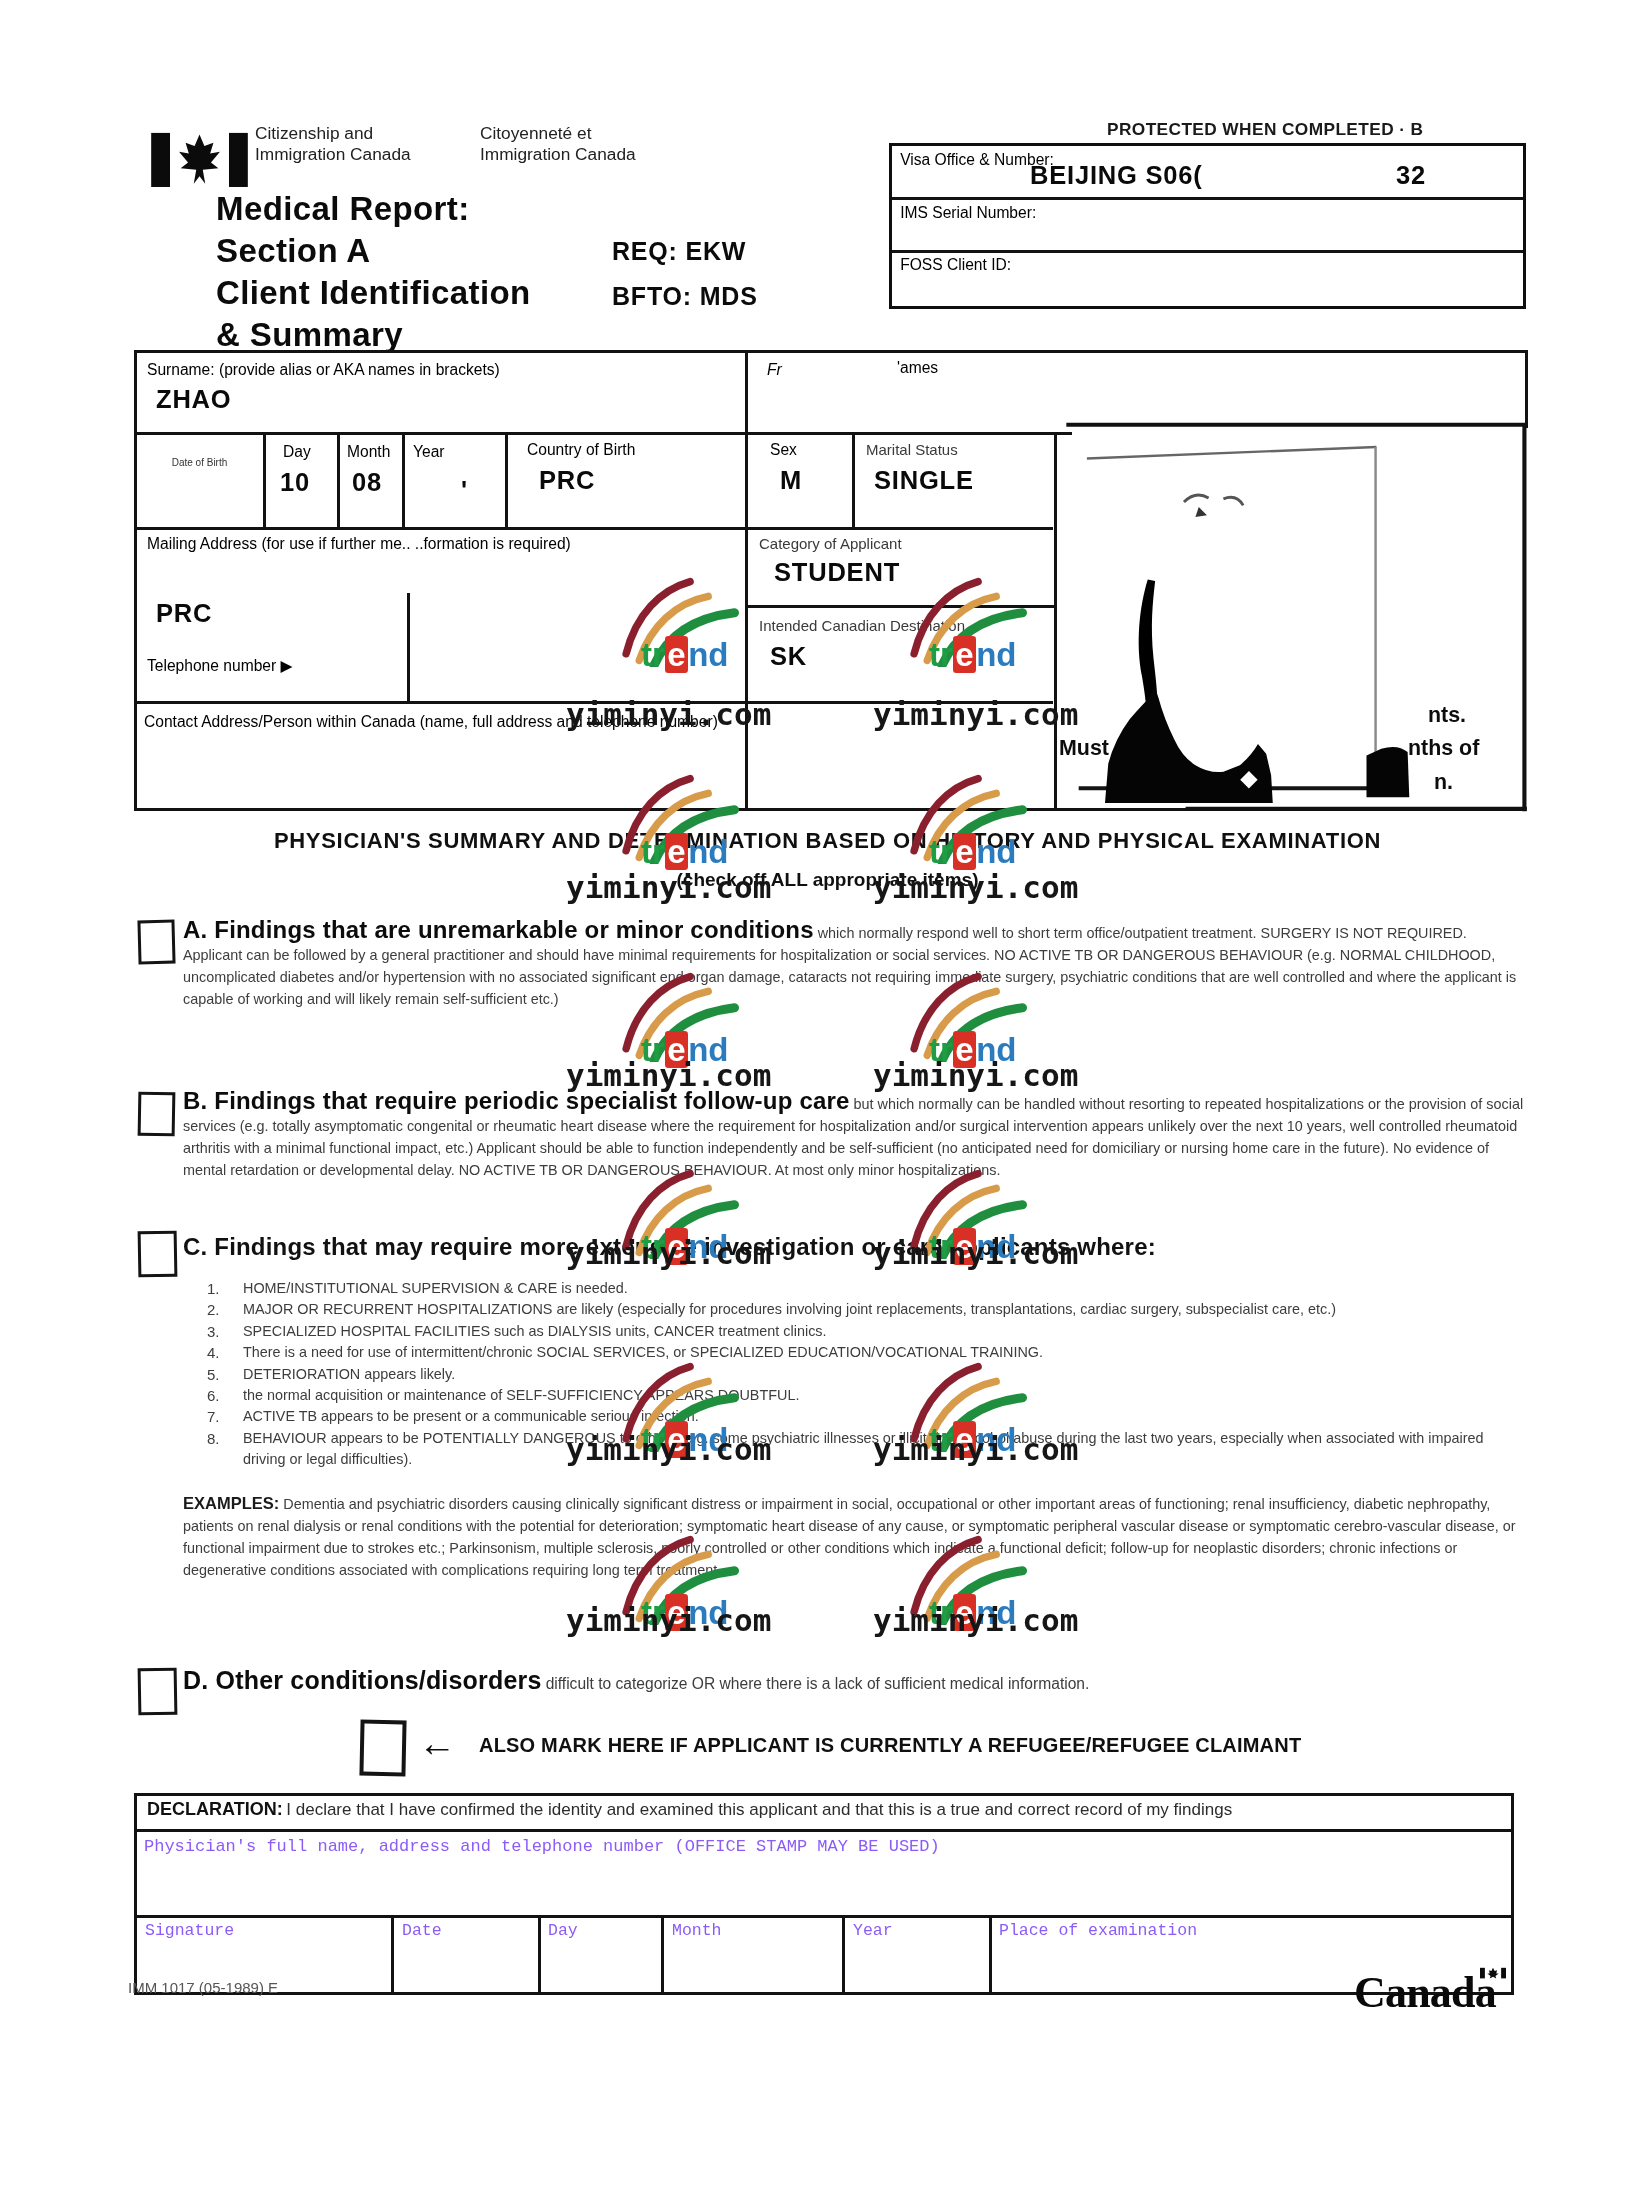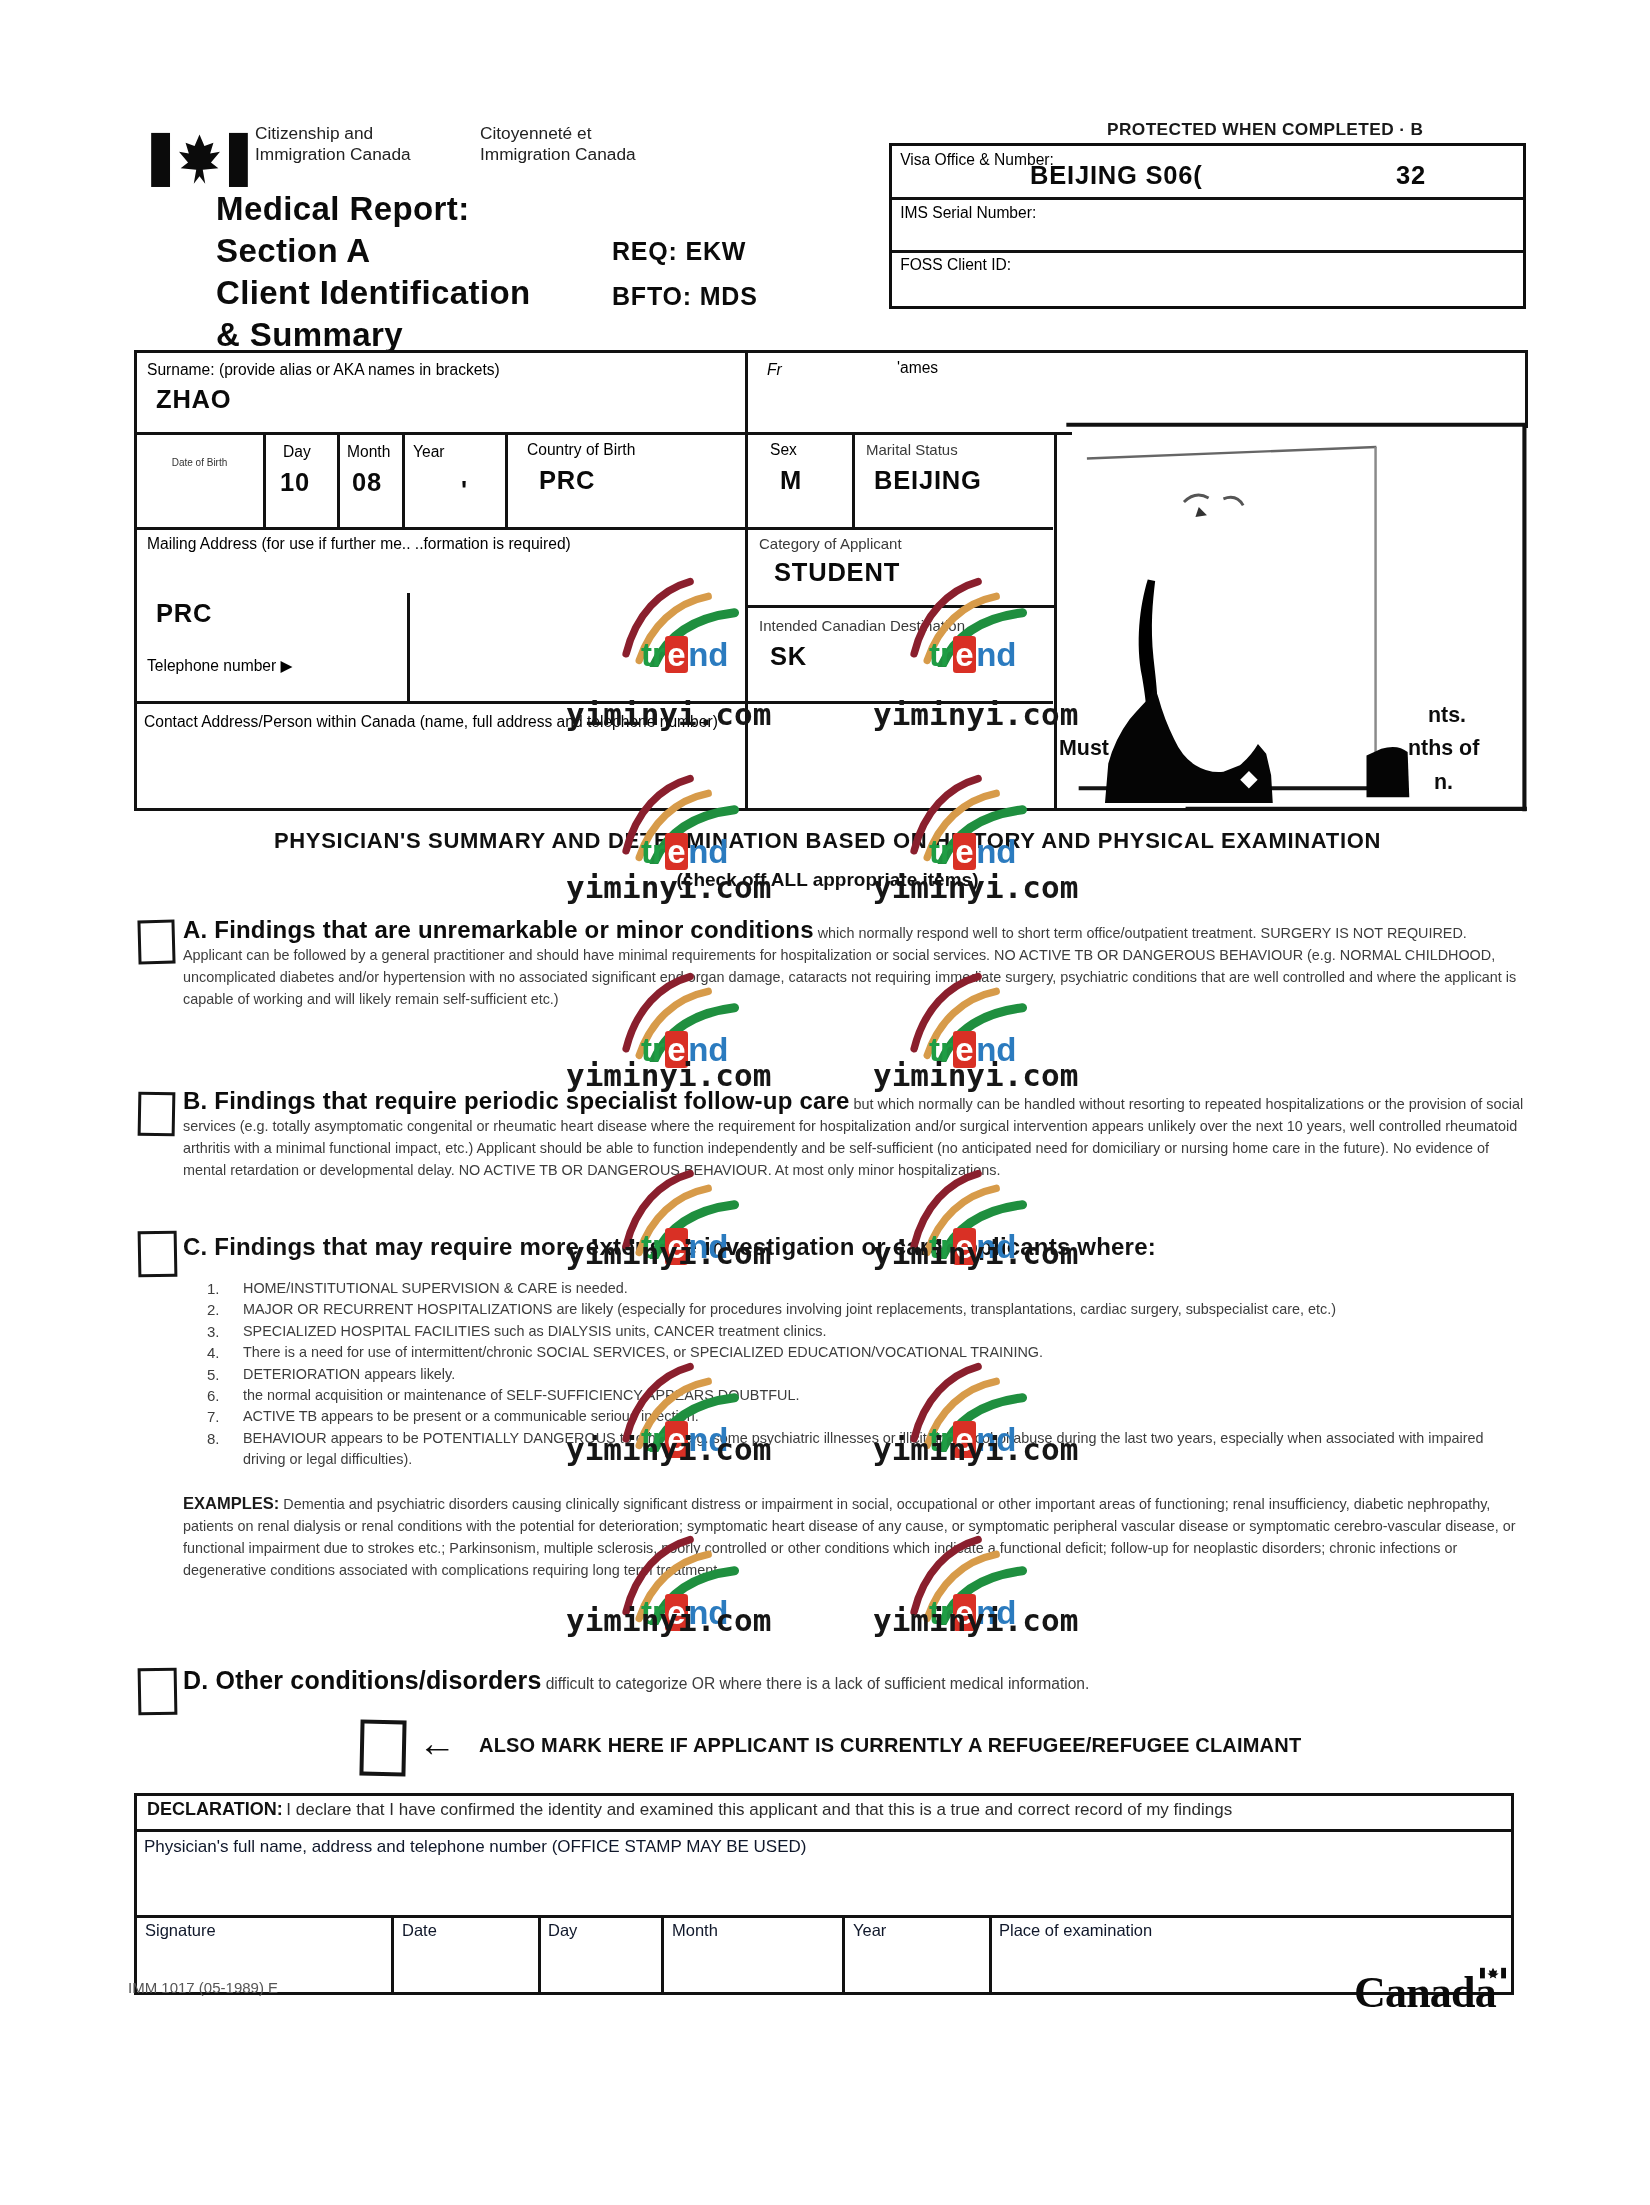--- a/index.html
+++ b/index.html
@@ -110,7 +110,7 @@
   <div class="lbl" style="left:770px;top:441px;">Sex</div>
   <div class="val" style="left:780px;top:466px;">M</div>
   <div class="lbl lbl2" style="left:866px;top:441px;">Marital Status</div>
-  <div class="val" style="left:874px;top:466px;">BEIJING</div>
+  <div class="val" style="left:874px;top:466px;">SINGLE</div>
 
   <div class="lbl" style="left:147px;top:535px;">Mailing Address (for use if further me..   ..formation is required)</div>
   <div class="val" style="left:156px;top:599px;">PRC</div>

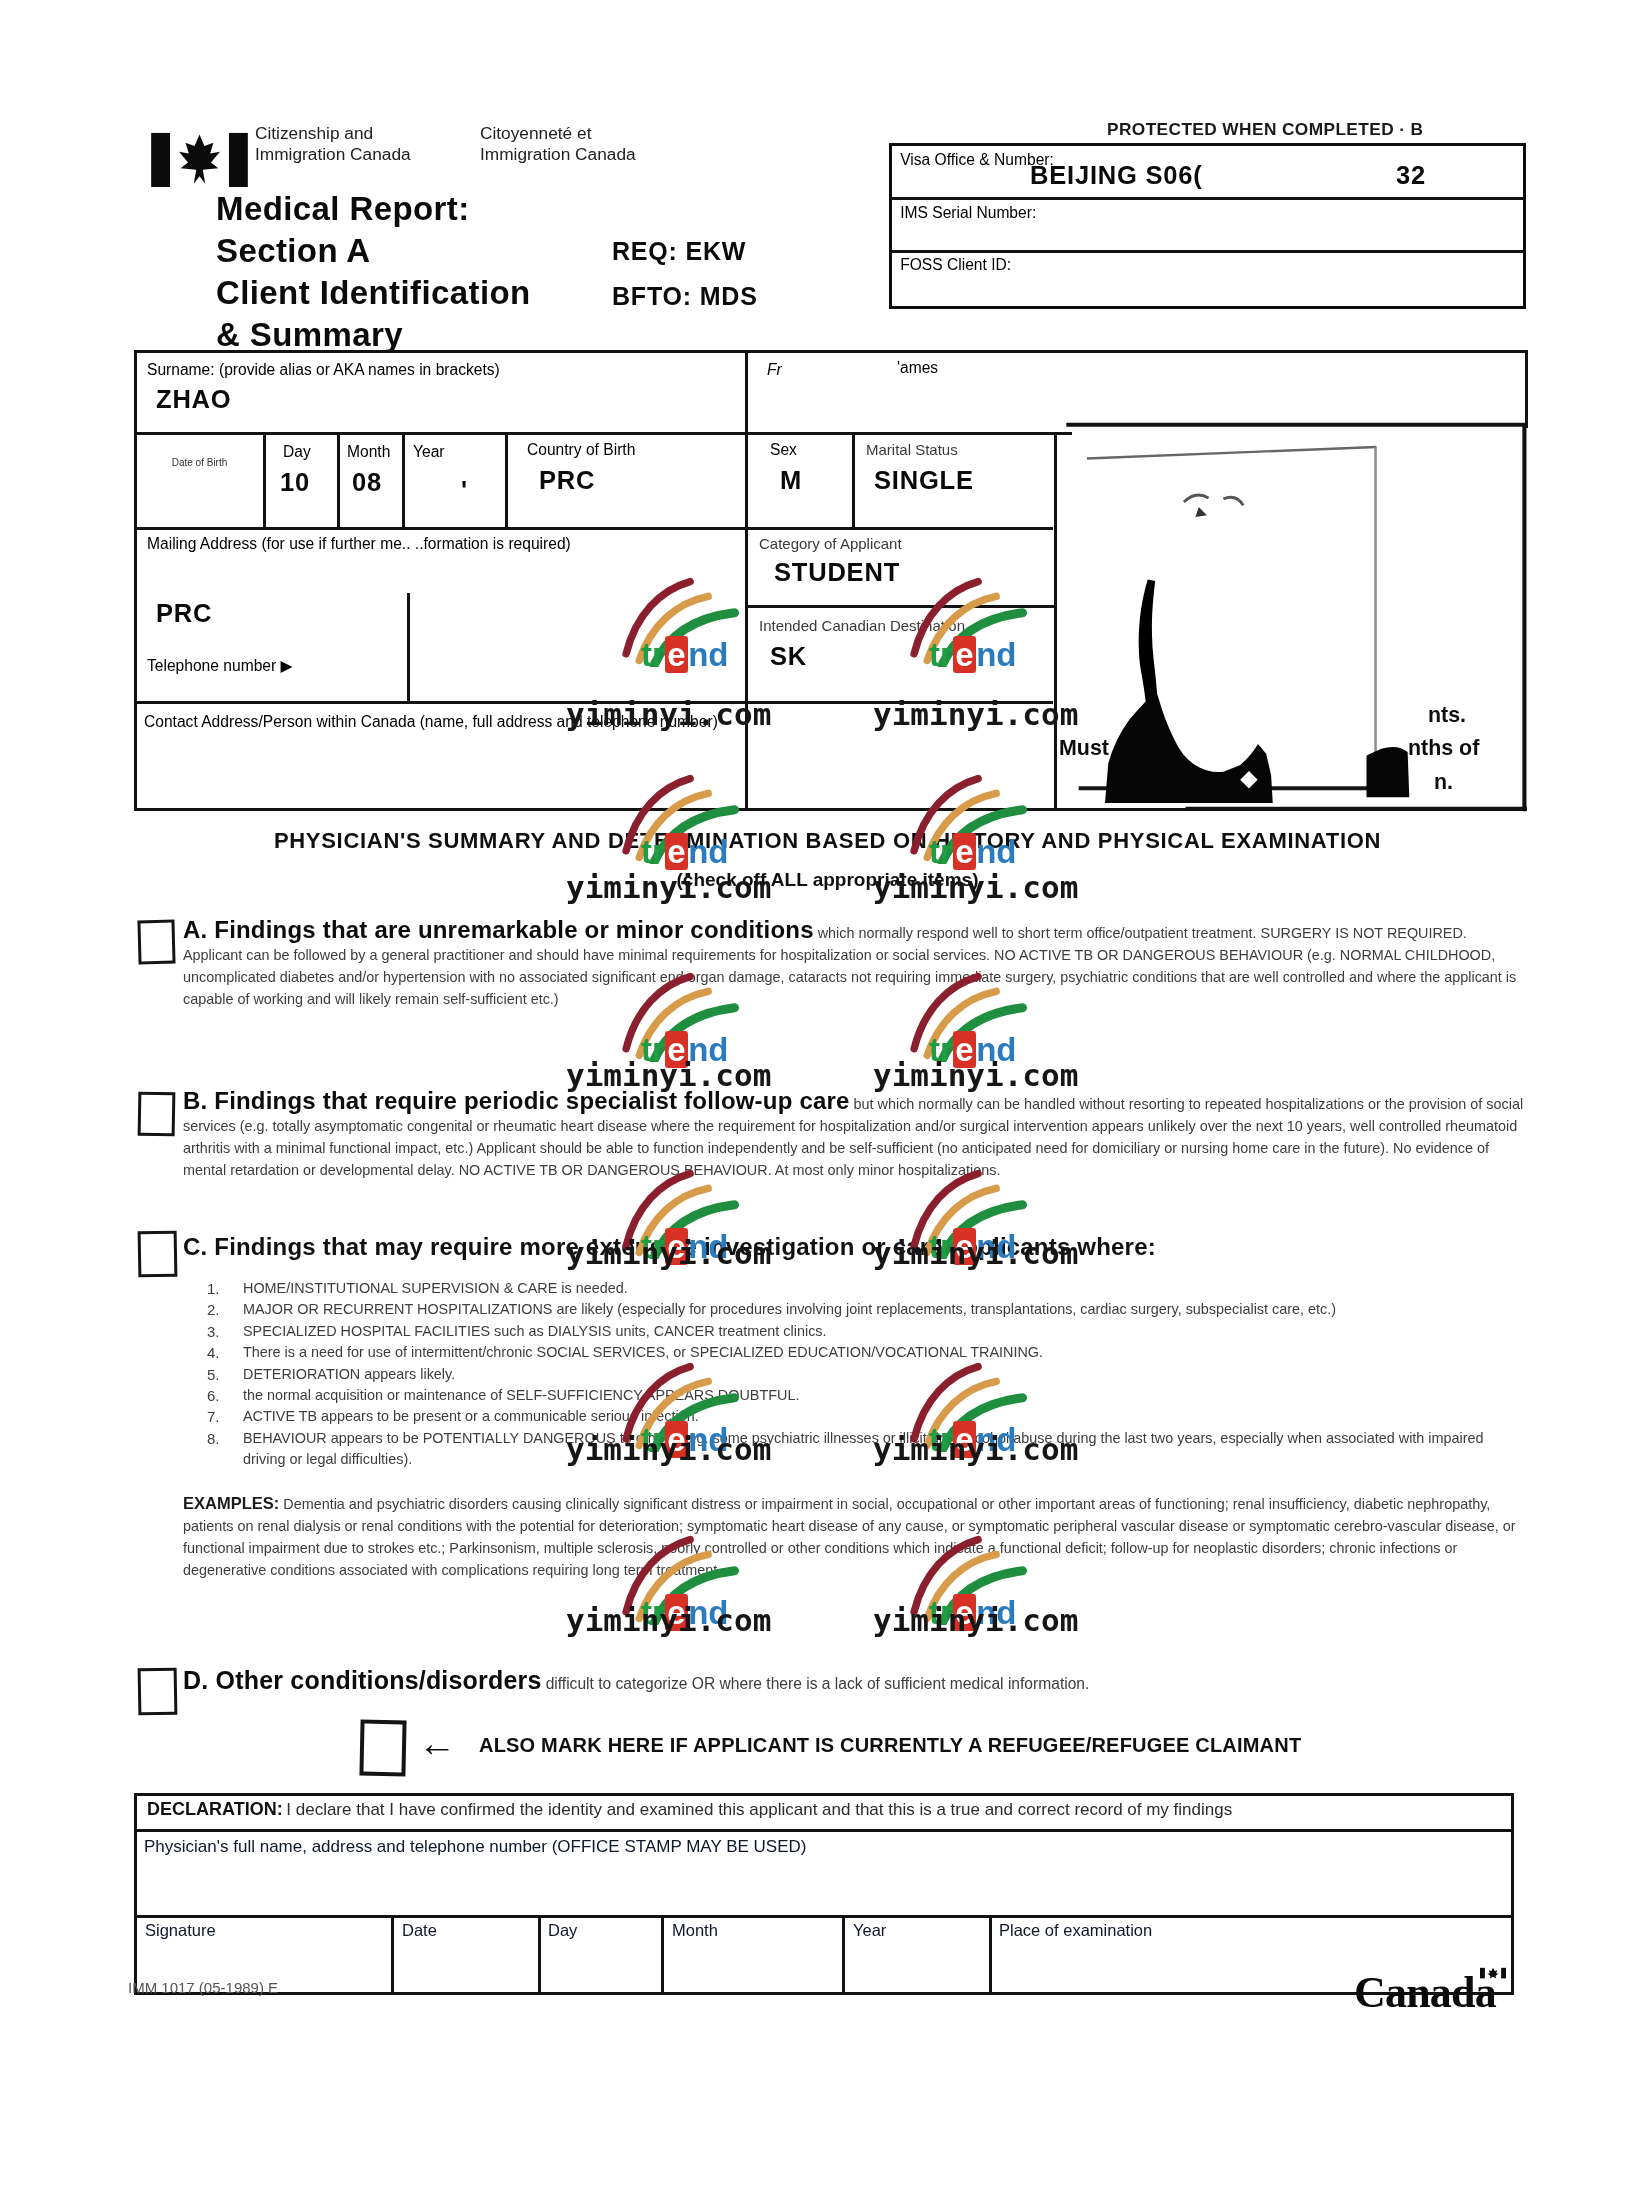--- a/index.html
+++ b/index.html
@@ -29,7 +29,7 @@
   .c-num{width:36px;flex:0 0 36px;font-size:15px;}
   .c-txt{flex:1;}
   .heading-center{position:absolute;left:132px;width:1391px;text-align:center;color:#101010;}
-  .decl-lbl{position:absolute;font-size:16.5px;color:#0f172a;filter:blur(0.3px);white-space:nowrap;}
+  .decl-lbl{position:absolute;font-size:16.5px;color:#8b5cf6;filter:blur(0.3px);white-space:nowrap;font-family:Liberation Mono, monospace;}
   .canada-wordmark{position:absolute;font-family:"Liberation Serif",serif;font-weight:bold;
                    font-size:44px;color:#0a0a0a;letter-spacing:-0.8px;filter:blur(0.2px);}
 </style>

